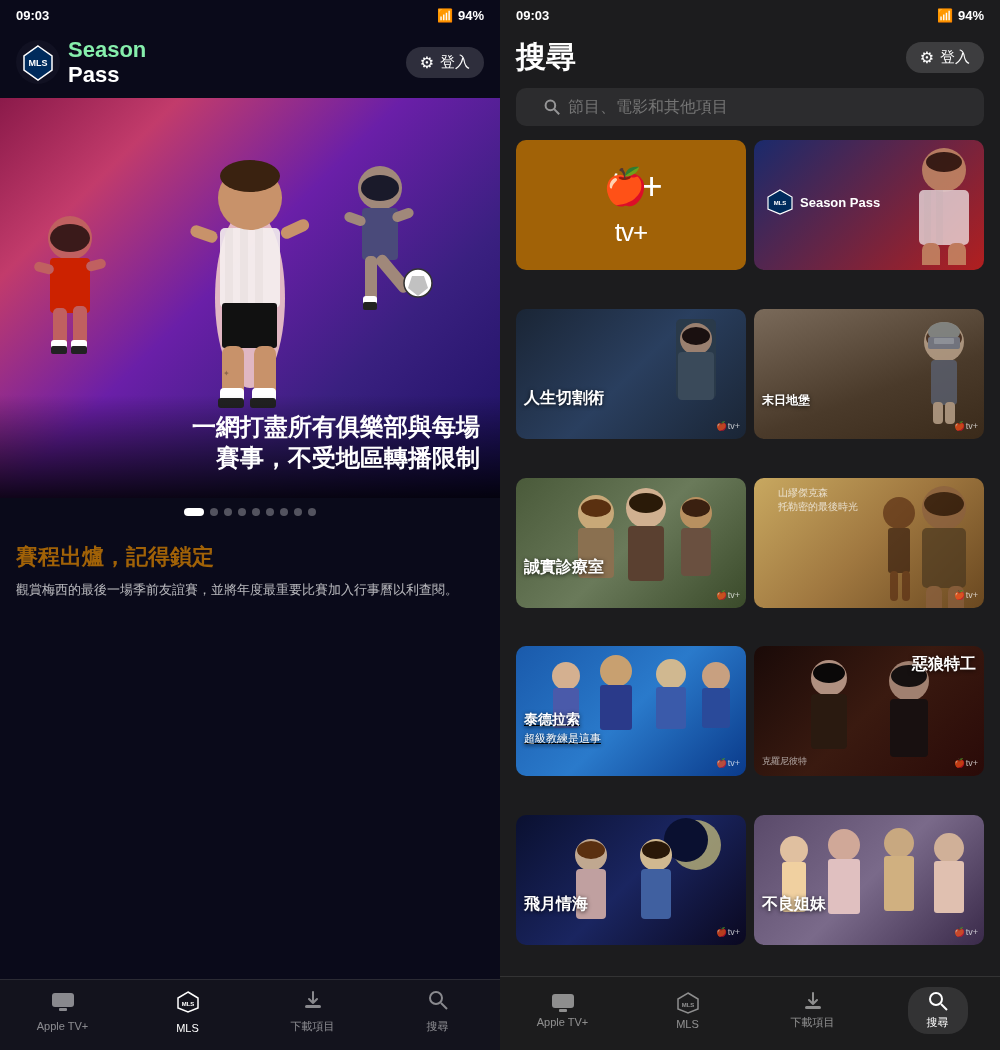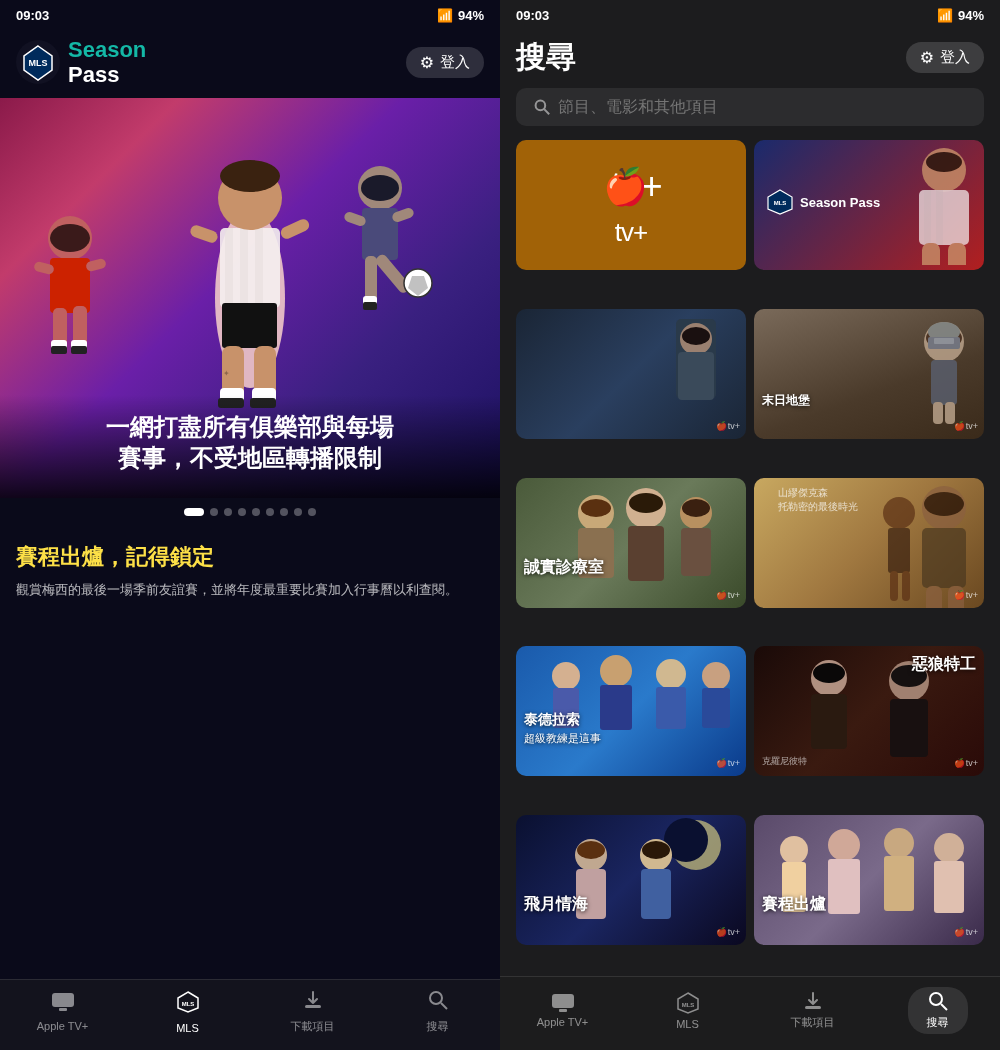--- a/index.html
+++ b/index.html
@@ -334,7 +334,7 @@
         <text x="22" y="26" text-anchor="middle" fill="#fff" font-size="9" font-weight="bold" font-family="Arial">MLS</text>
       </svg>
       <div>
-        <div style="font-size:22px;font-weight:800;color:#14b8a6;line-height:1.15;">Season</div>
+        <div style="font-size:22px;font-weight:800;color:#86efac;line-height:1.15;">Season</div>
         <div style="font-size:22px;font-weight:800;color:#fff;line-height:1.15;">Pass</div>
       </div>
     </div>

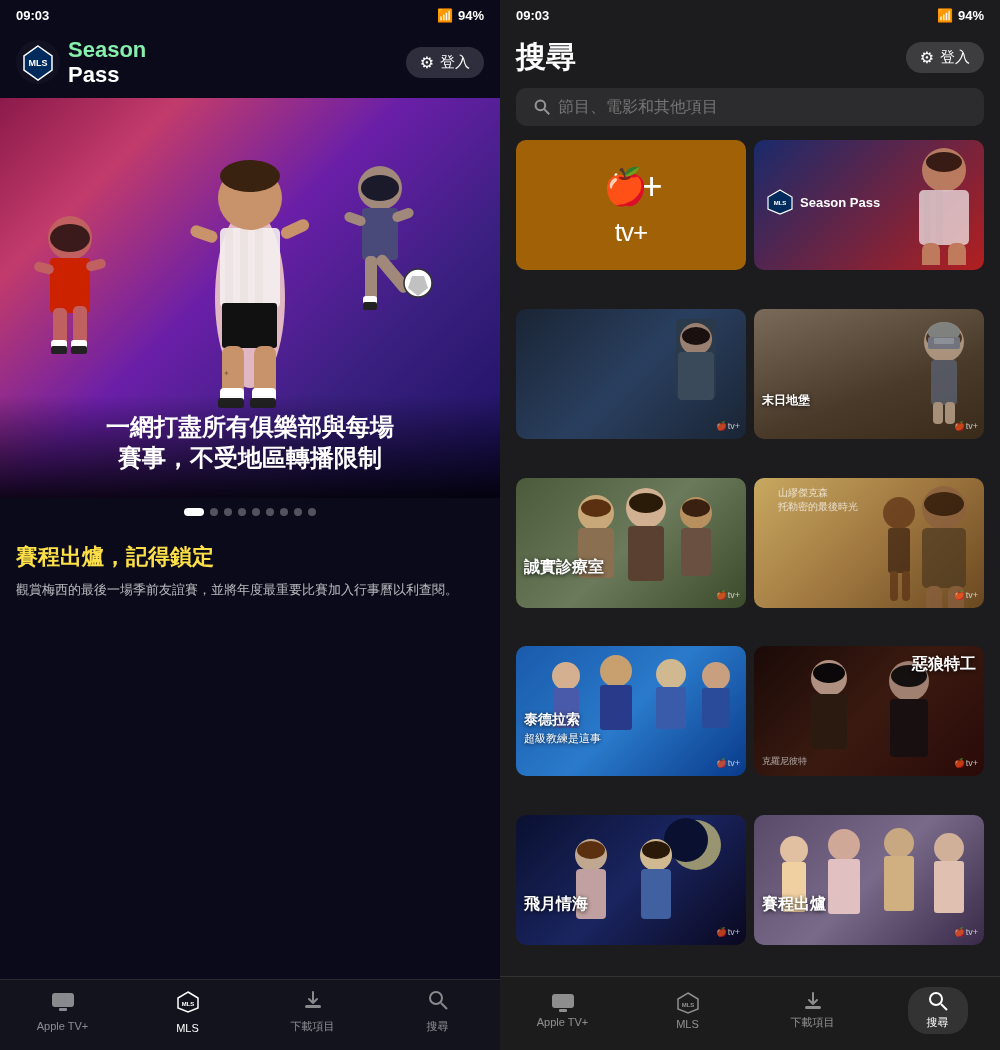--- a/index.html
+++ b/index.html
@@ -224,7 +224,7 @@
       align-items: center;
       background: #2c2c2e;
       border-radius: 10px;
-      padding: 10px 18px;
+      padding: 10px 28px;
       gap: 8px;
     }
     .search-bar input {

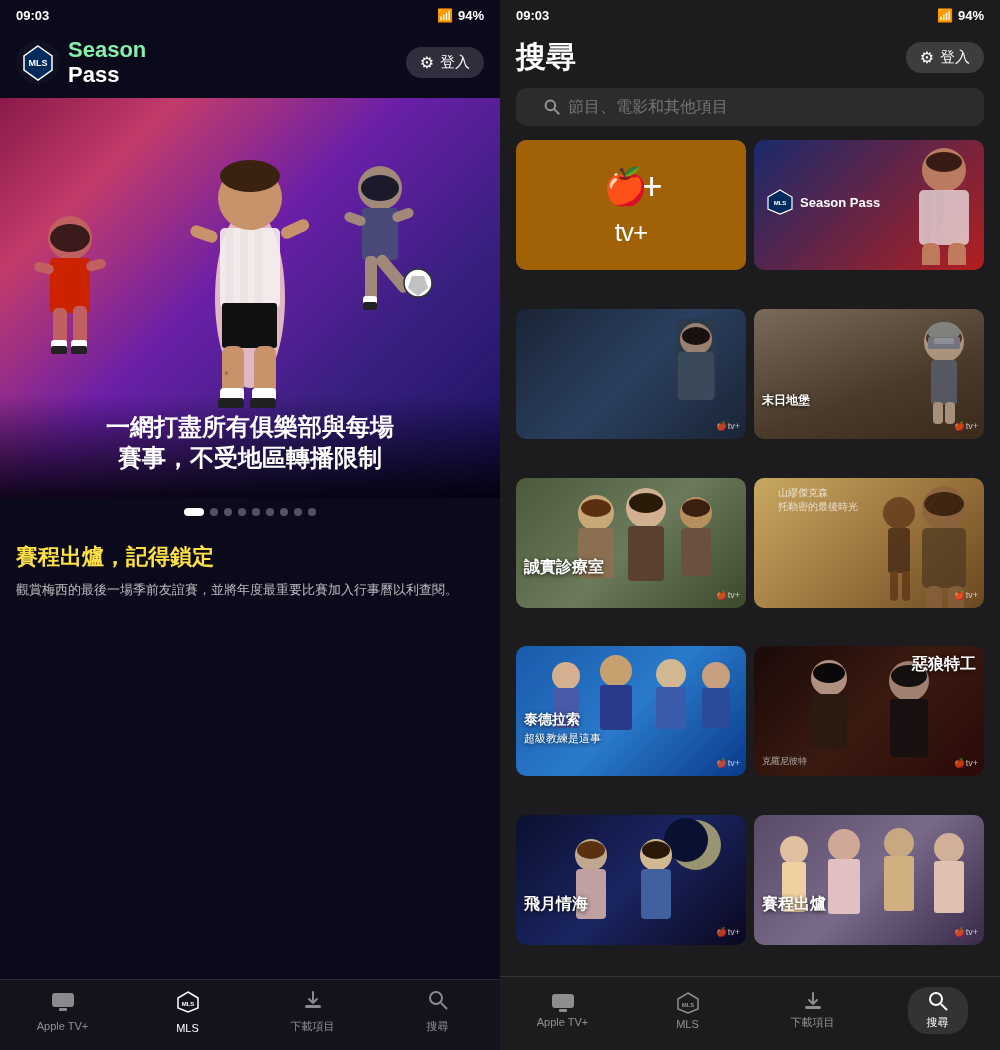--- a/index.html
+++ b/index.html
@@ -547,6 +547,9 @@
             <rect x="22" y="38" width="36" height="48" rx="4" fill="#3a4a5a"></rect>
           </svg>
         </div>
+        <div style="position:absolute;bottom:30px;left:8px;right:8px;">
+          <div style="color:#fff;font-size:16px;font-weight:700;text-shadow:0 1px 4px rgba(0,0,0,0.8);">人生切割術</div>
+        </div>
         <div style="position:absolute;bottom:8px;right:6px;font-size:9px;color:rgba(255,255,255,0.7);">🍎tv+</div>
       </div>
     </div>

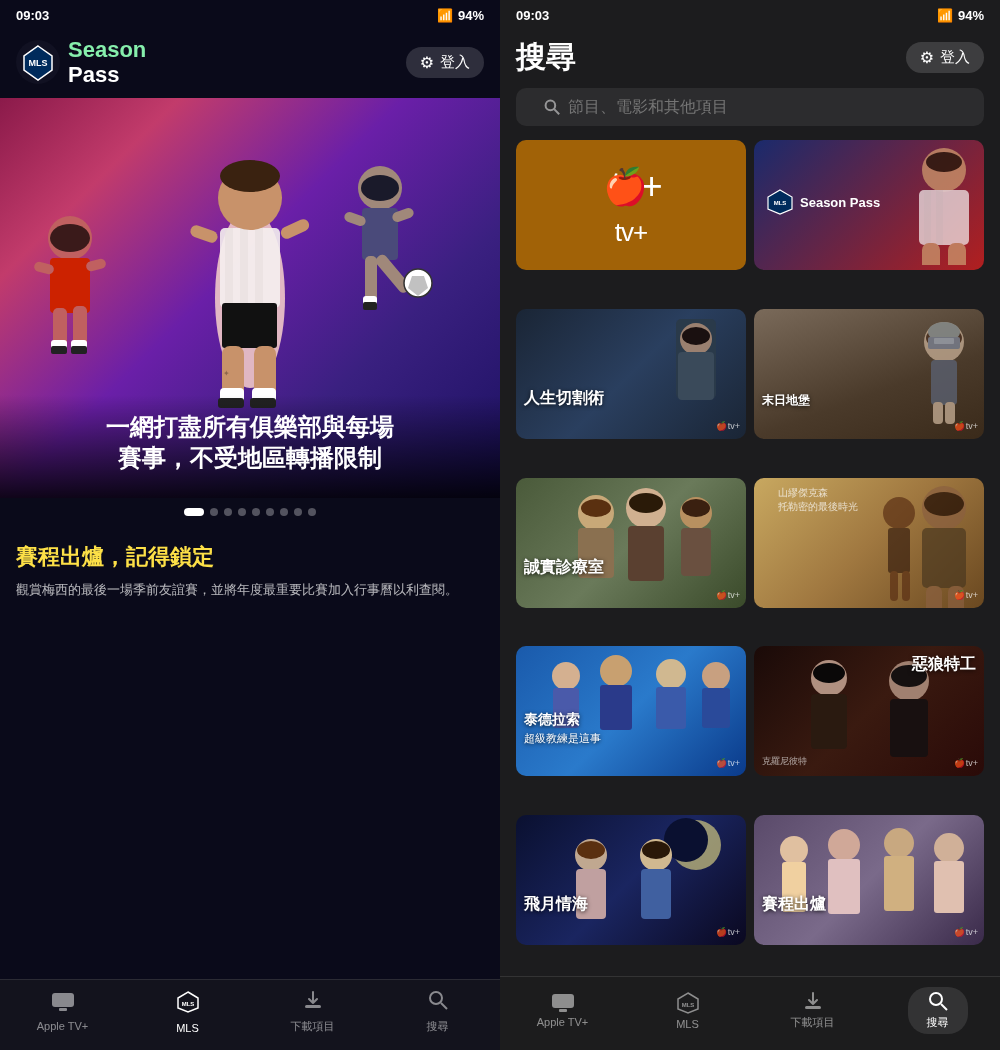--- a/index.html
+++ b/index.html
@@ -95,7 +95,7 @@
       color: #fff;
       line-height: 1.3;
       margin-bottom: 8px;
-      text-align: center;
+      text-align: right;
     }
     .hero-subtext {
       font-size: 13px;

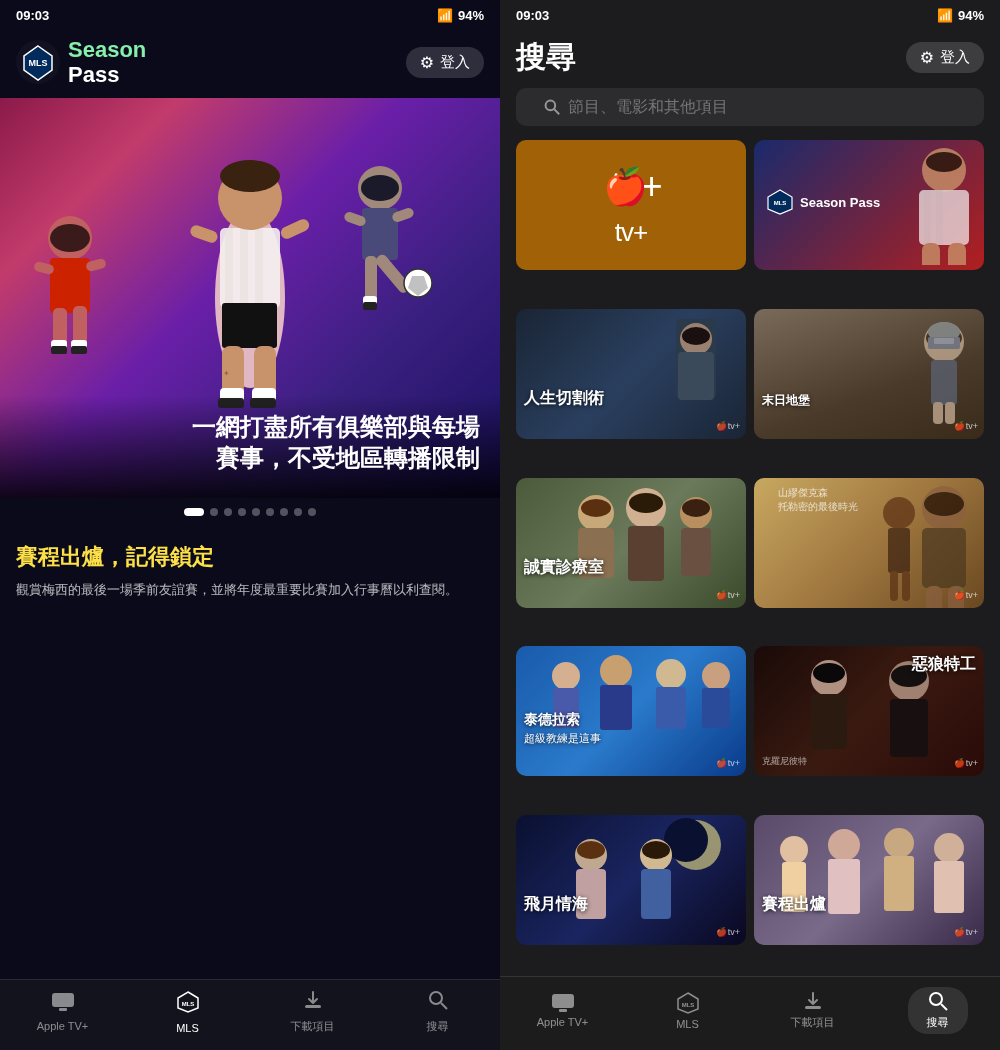--- a/index.html
+++ b/index.html
@@ -150,7 +150,7 @@
     .section-title {
       font-size: 22px;
       font-weight: 800;
-      color: #fde047;
+      color: #a16207;
       margin-bottom: 8px;
     }
     .section-desc {

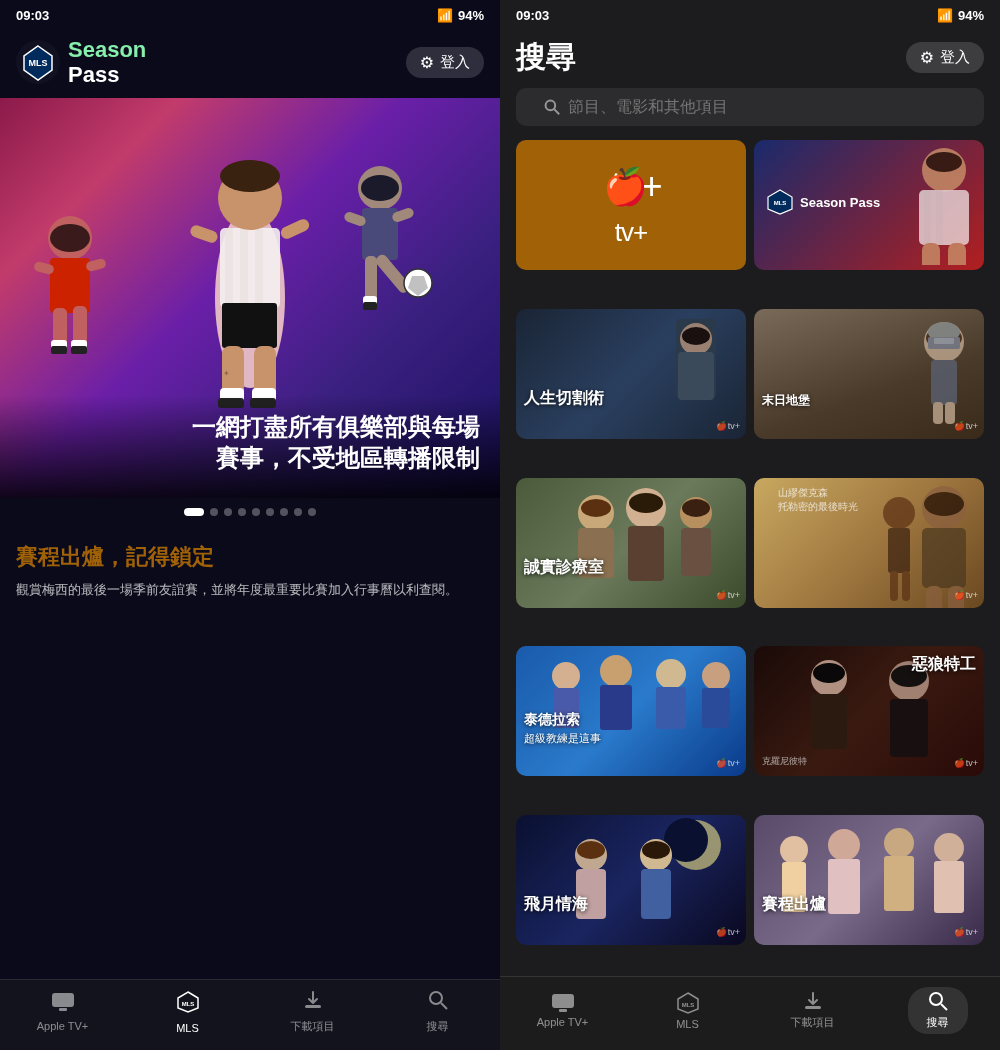--- a/index.html
+++ b/index.html
@@ -627,7 +627,7 @@
           <circle cx="200" cy="30" r="14" fill="#c8a080"></circle>
           <rect x="186" y="42" width="28" height="40" rx="3" fill="#2a4a9a"></rect>
         </svg>
-        <div style="position:absolute;bottom:30px;left:8px;right:4px;">
+        <div style="position:absolute;bottom:30px;left:8px;right:4px;text-decoration:underline;">
           <div style="color:#fff;font-size:14px;font-weight:700;text-shadow:0 1px 4px rgba(0,0,0,0.8);line-height:1.3;">泰德拉索<br><span style="font-size:11px;font-weight:500;">超級教練是這事</span></div>
         </div>
         <div style="position:absolute;bottom:8px;right:6px;font-size:9px;color:rgba(255,255,255,0.7);">🍎tv+</div>

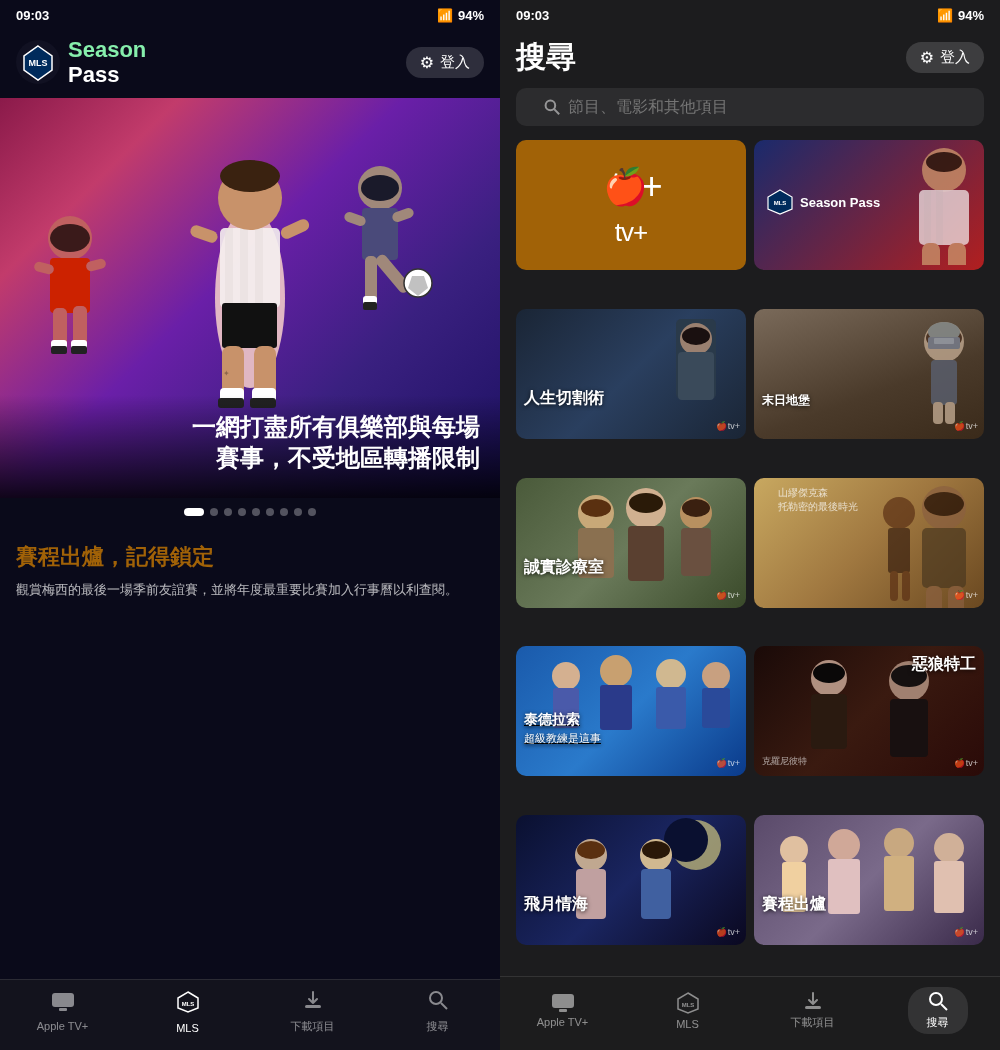--- a/index.html
+++ b/index.html
@@ -686,7 +686,7 @@
           <rect x="180" y="46" width="30" height="52" rx="3" fill="#e0c0b0"></rect>
         </svg>
         <div style="position:absolute;bottom:30px;left:8px;">
-          <div style="color:#fff;font-size:16px;font-weight:700;text-shadow:0 1px 4px rgba(0,0,0,0.8);">賽程出爐</div>
+          <div style="color:#fff;font-size:16px;font-weight:700;text-shadow:0 1px 4px rgba(0,0,0,0.8);">不良姐妹</div>
         </div>
         <div style="position:absolute;bottom:8px;right:6px;font-size:9px;color:rgba(255,255,255,0.7);">🍎tv+</div>
       </div>

